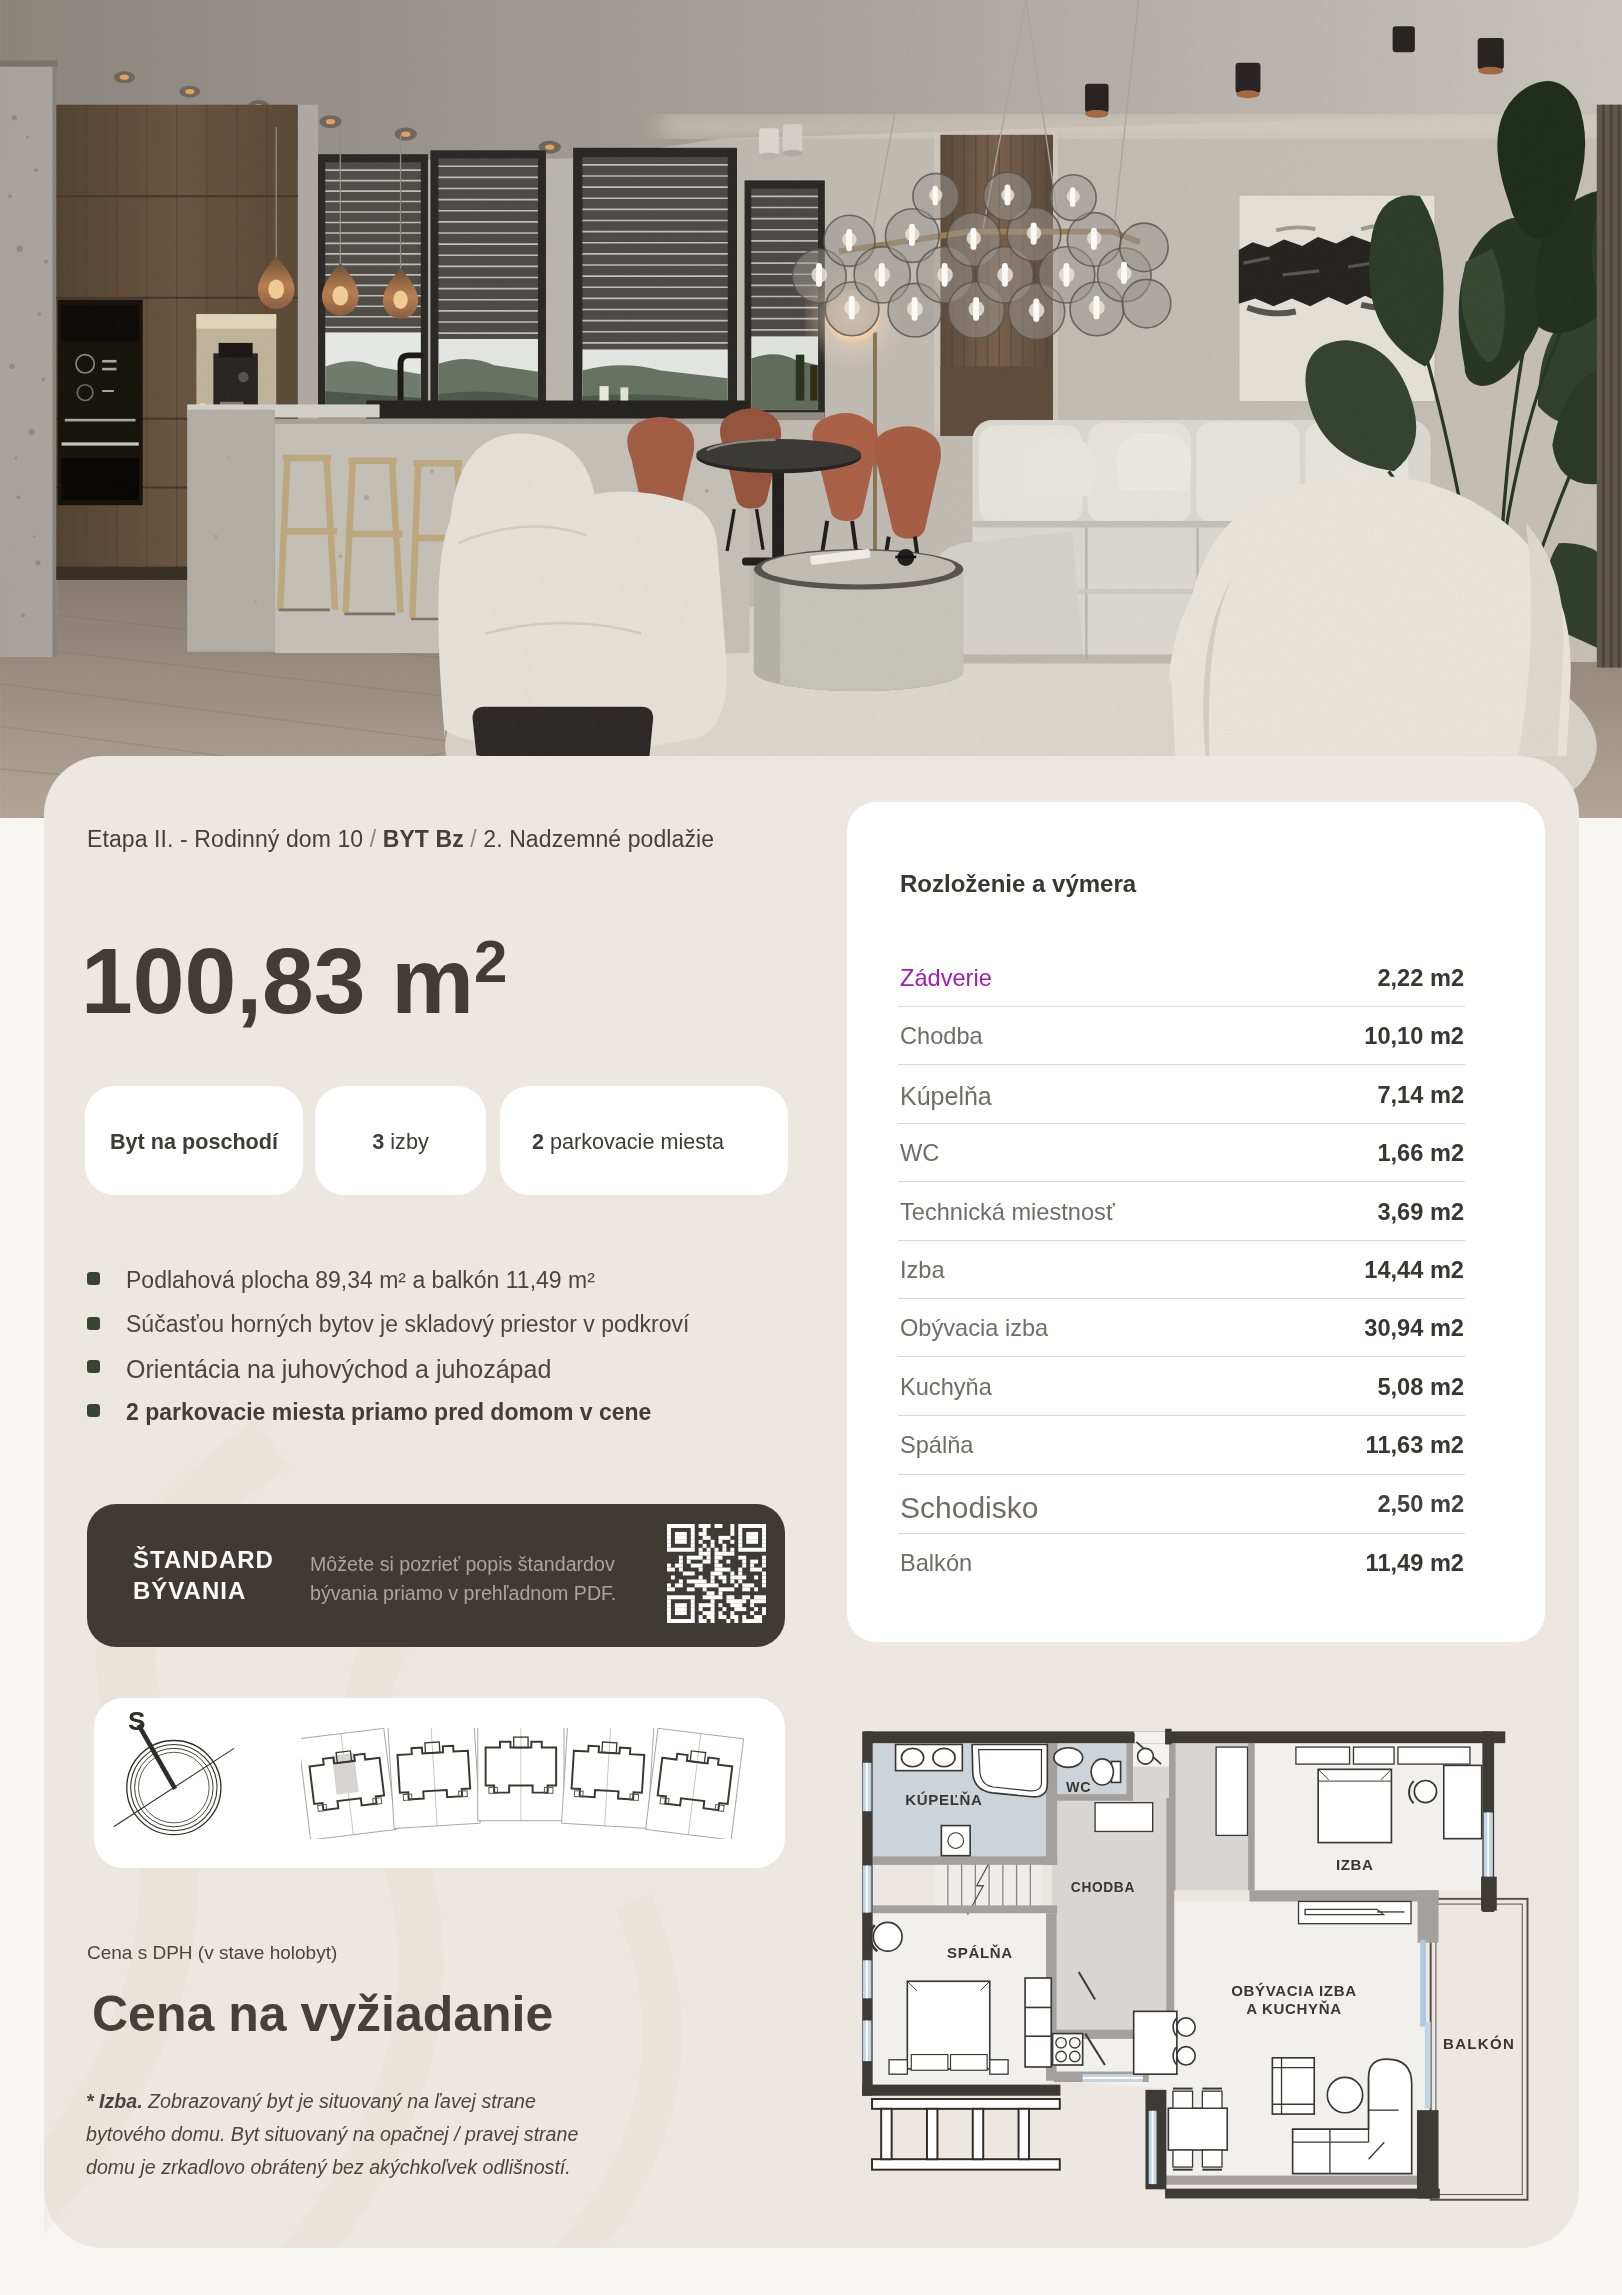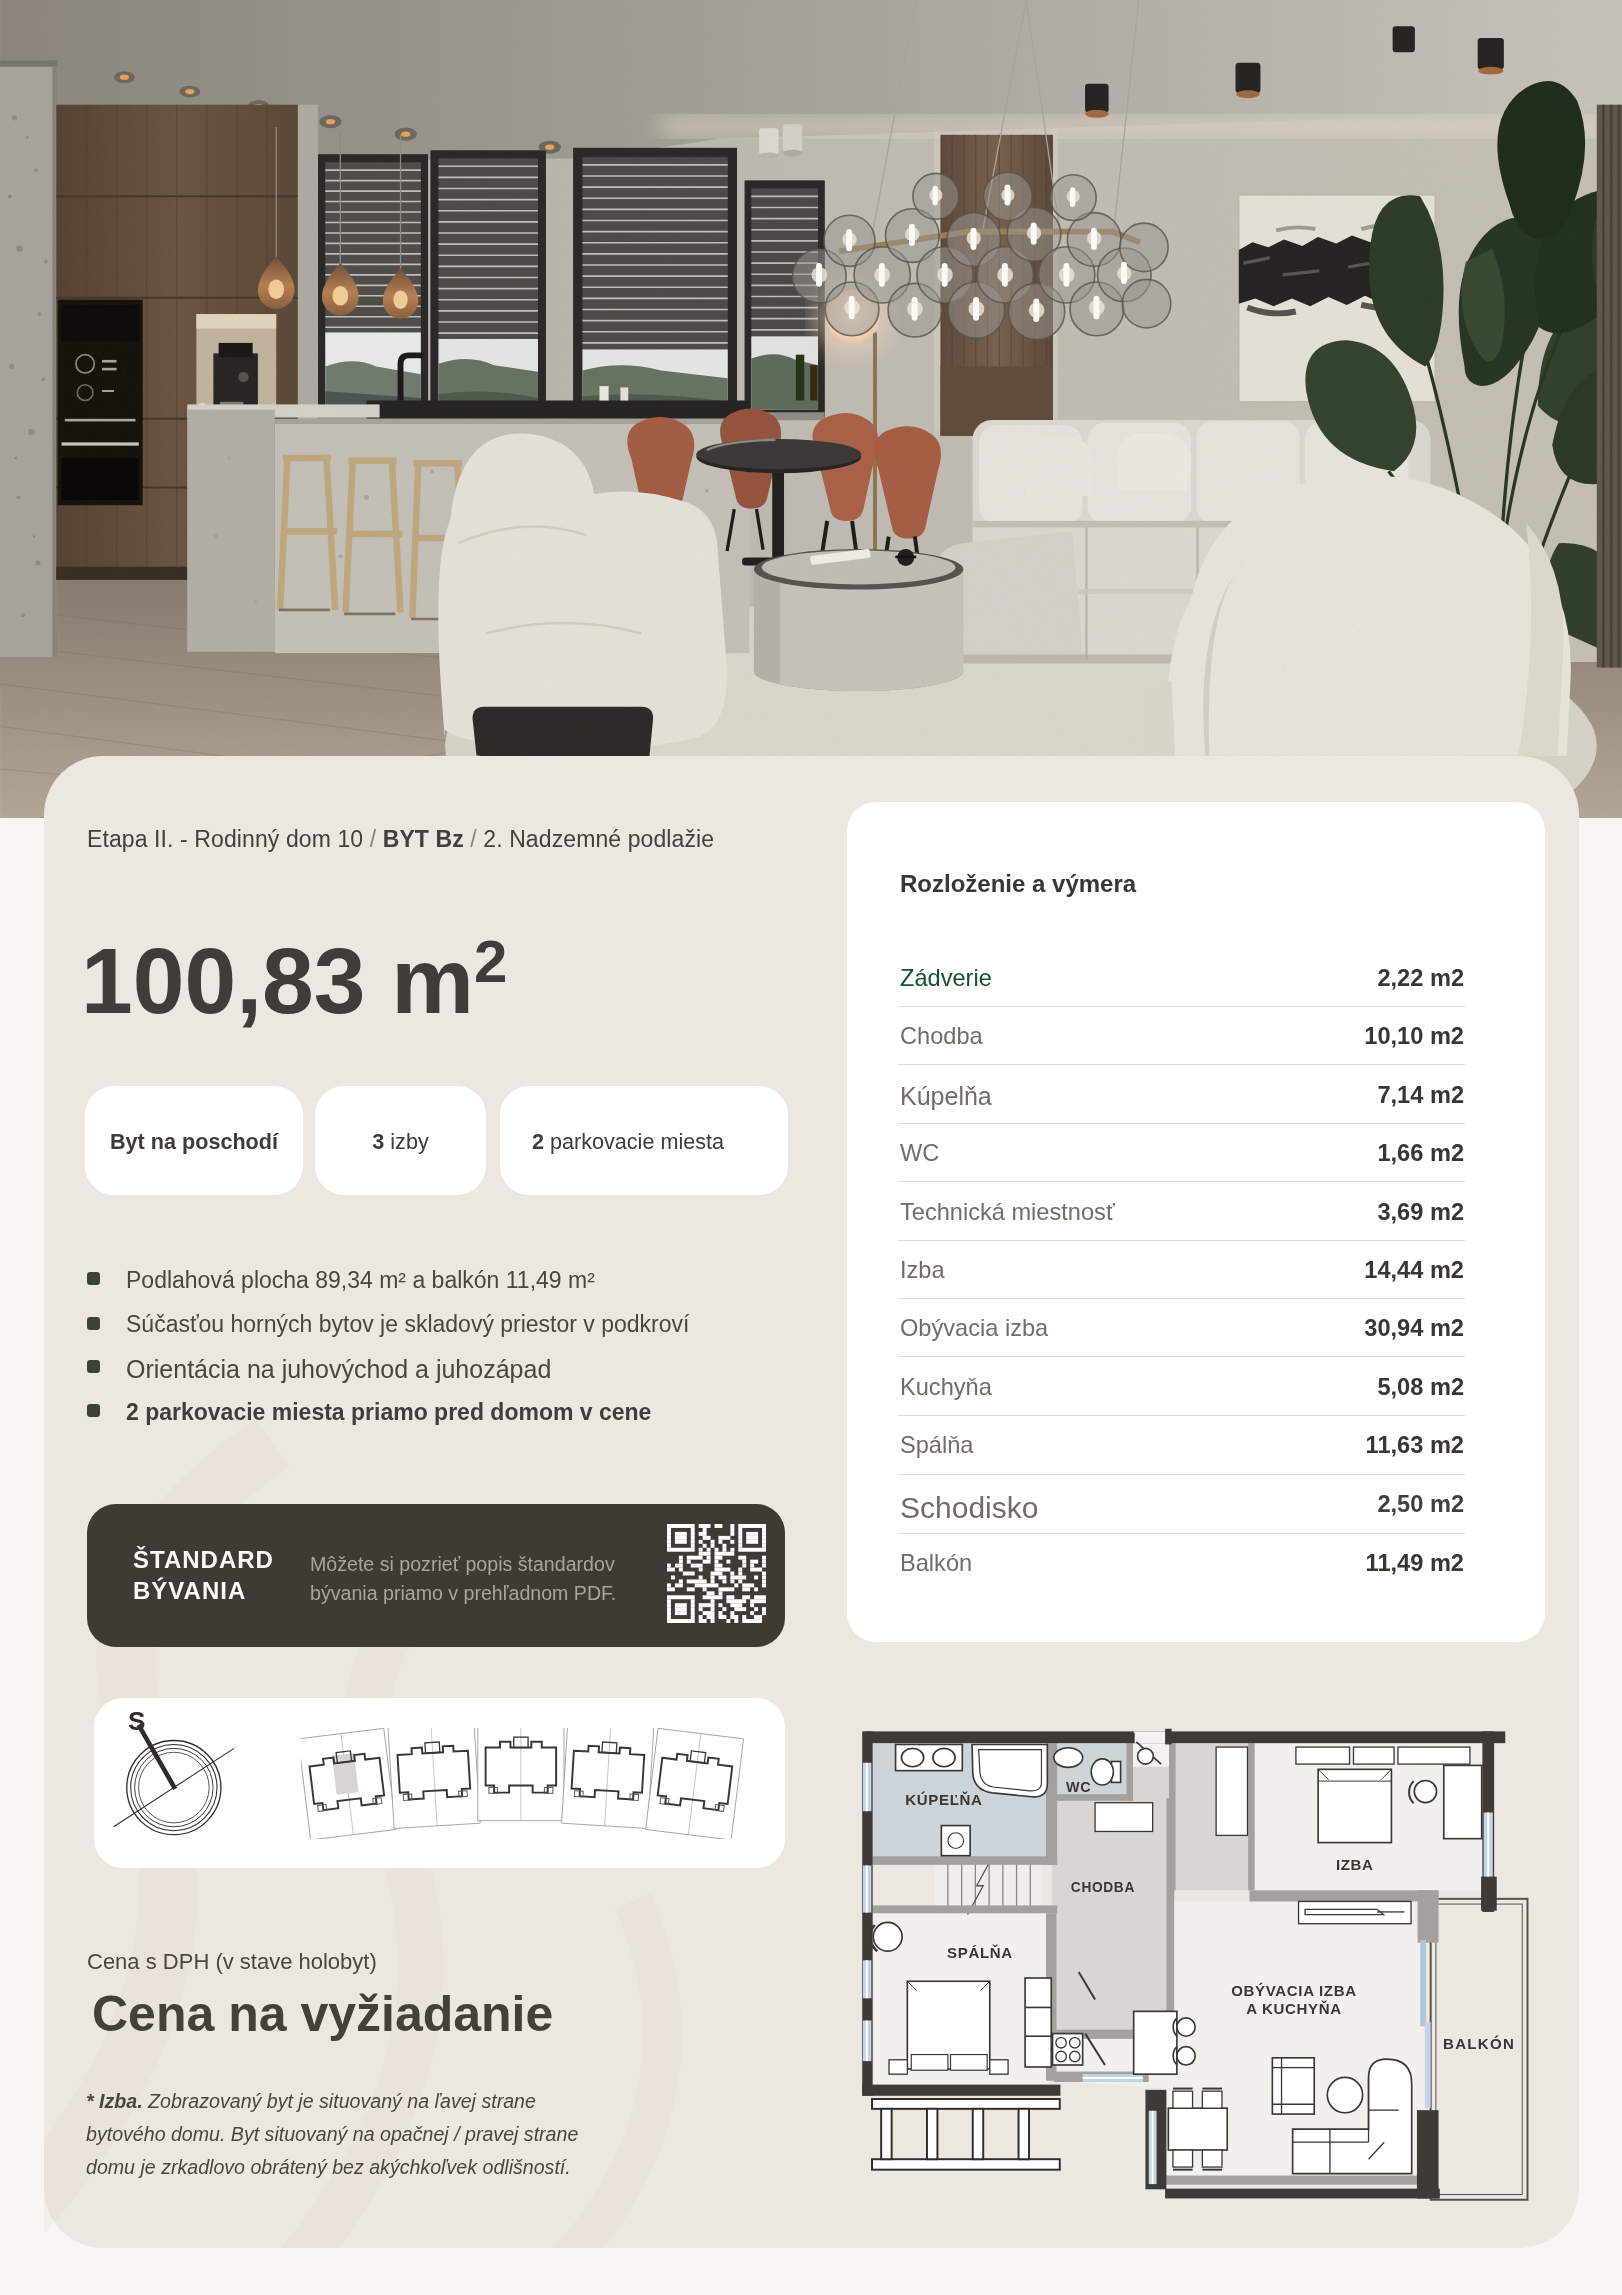--- a/index.html
+++ b/index.html
@@ -913,7 +913,7 @@
 <div class="abs" style="left:847px;top:802px;width:698px;height:840px;background:#FFFFFF;border-radius:29px;"></div>
 <div class="abs" style="left:900px;top:870px;font-size:24px;font-weight:bold;color:#3A3733;">Rozloženie a výmera</div>
 
-<div class="abs" style="left:900px;top:965px;font-size:23.6px;color:#14532d;">Zádverie</div>
+<div class="abs" style="left:900px;top:965px;font-size:23.6px;color:#a21caf;">Zádverie</div>
 <div class="abs" style="left:900px;top:965px;width:564px;text-align:right;font-size:23.6px;font-weight:bold;color:#3A3733;">2,22 m2</div>
 <div class="abs" style="left:898px;top:1006px;width:567px;height:1.3px;background:#DBD8D4;"></div>
 

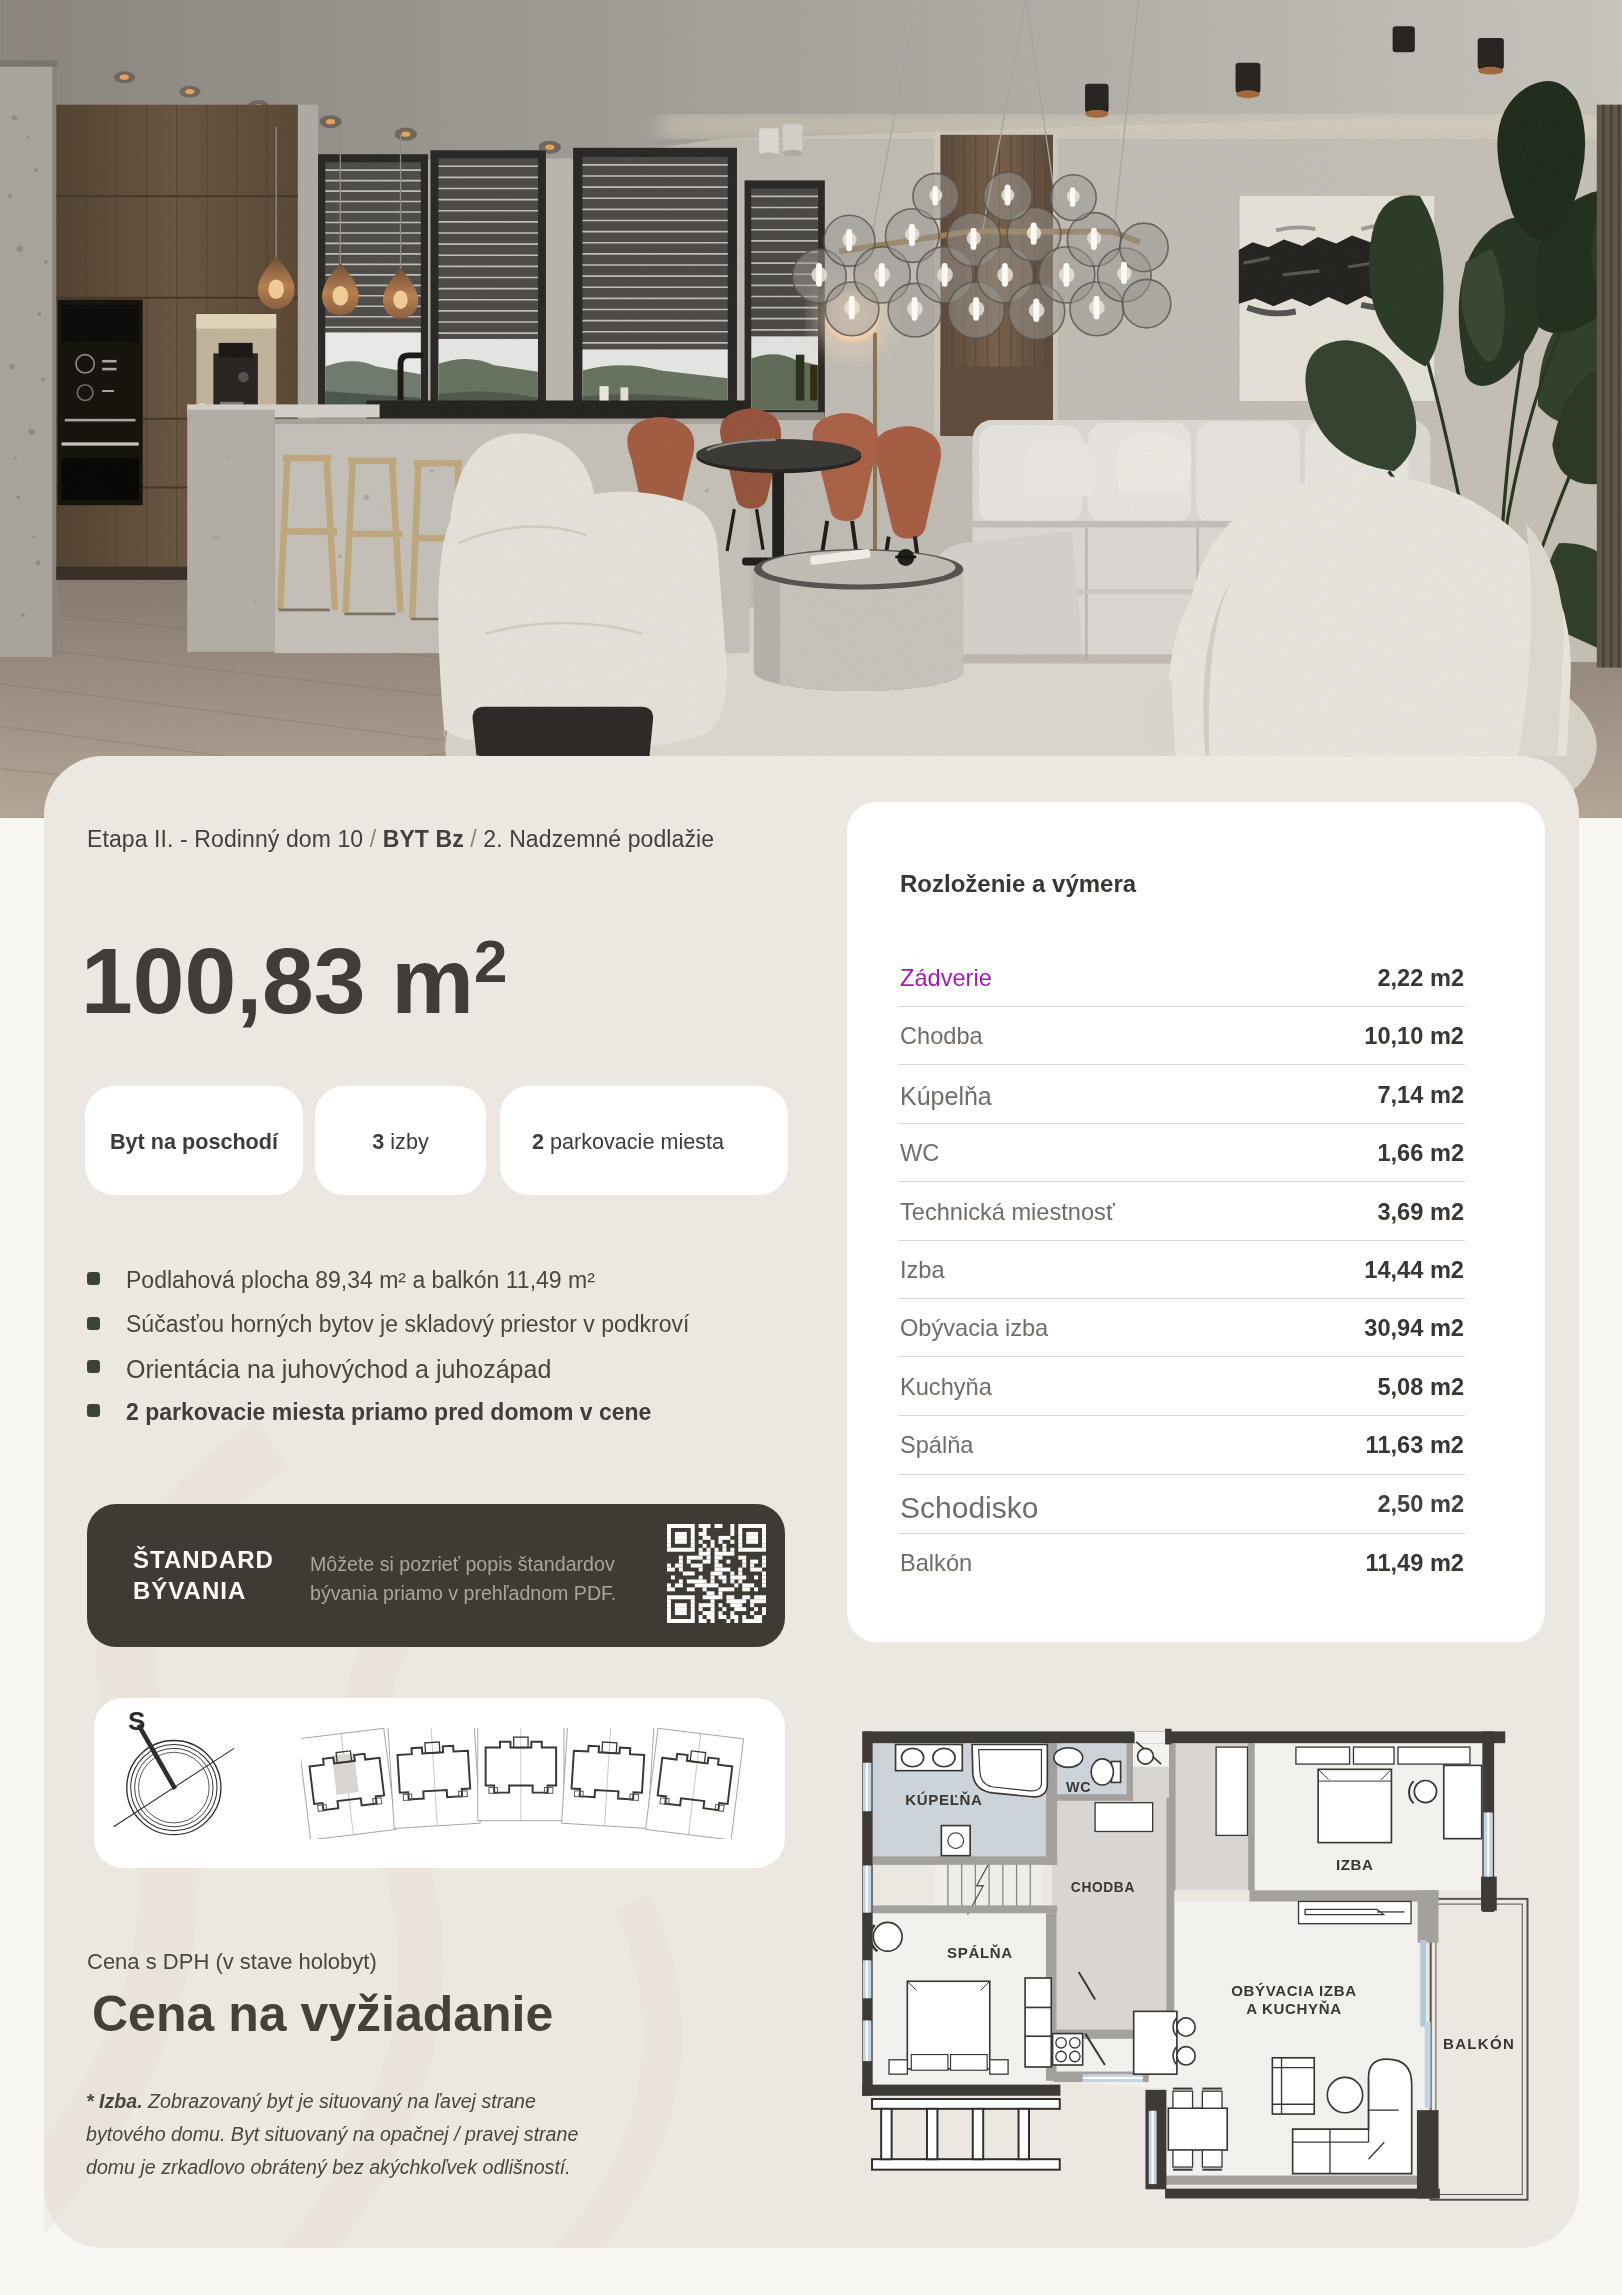--- a/index.html
+++ b/index.html
@@ -905,7 +905,7 @@
     </g>
 </svg>
 
-<div class="abs" style="left:87px;top:1942px;font-size:22px;color:#4A463F;margin-top:7px;">Cena s DPH (v stave holobyt)</div>
+<div class="abs" style="left:87px;top:1942px;font-size:19px;color:#4A463F;">Cena s DPH (v stave holobyt)</div>
 <div class="abs" style="left:92px;top:1985px;font-size:50px;font-weight:bold;color:#454039;">Cena na vyžiadanie</div>
 
 <div class="abs" style="left:86px;top:2085px;font-size:19.6px;font-style:italic;color:#4A463F;line-height:33px;"><b>* Izba.</b> Zobrazovaný byt je situovaný na ľavej strane<br>bytového domu. Byt situovaný na opačnej / pravej strane<br>domu je zrkadlovo obrátený bez akýchkoľvek odlišností.</div>

